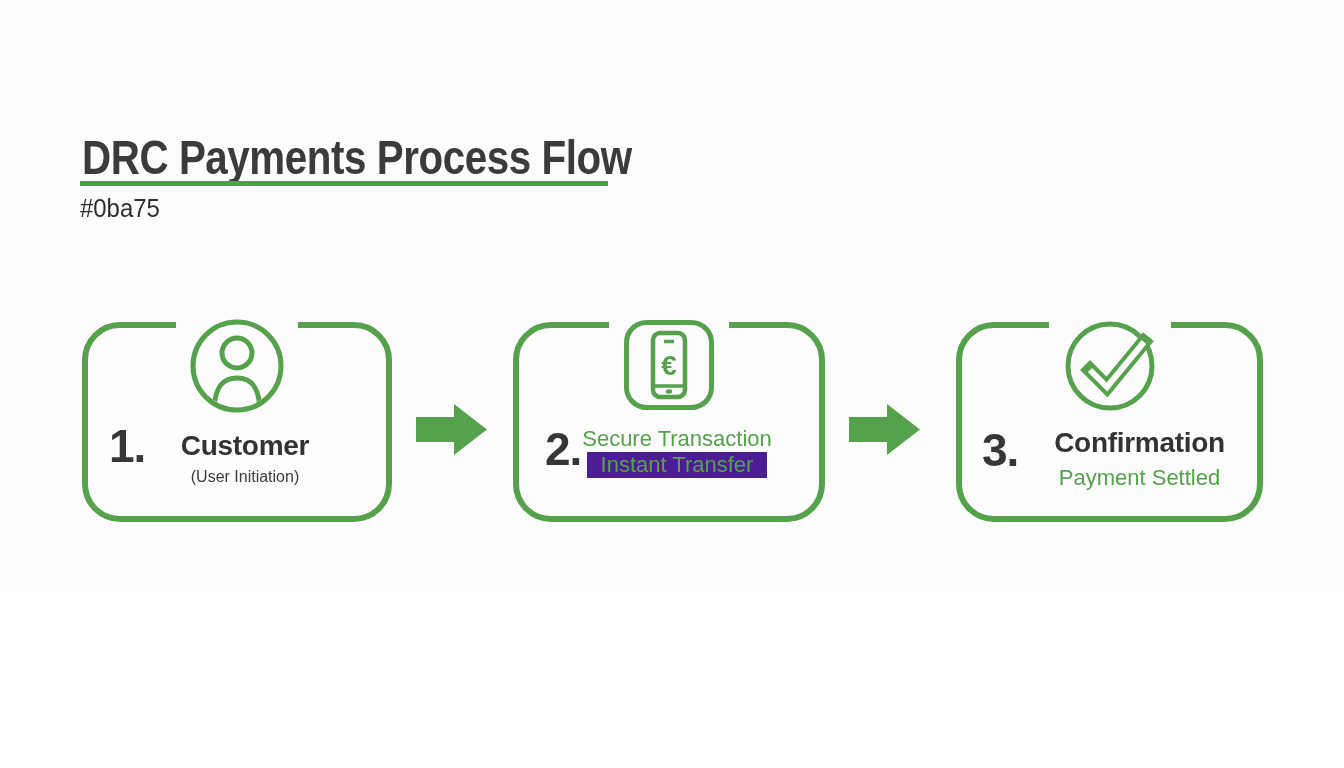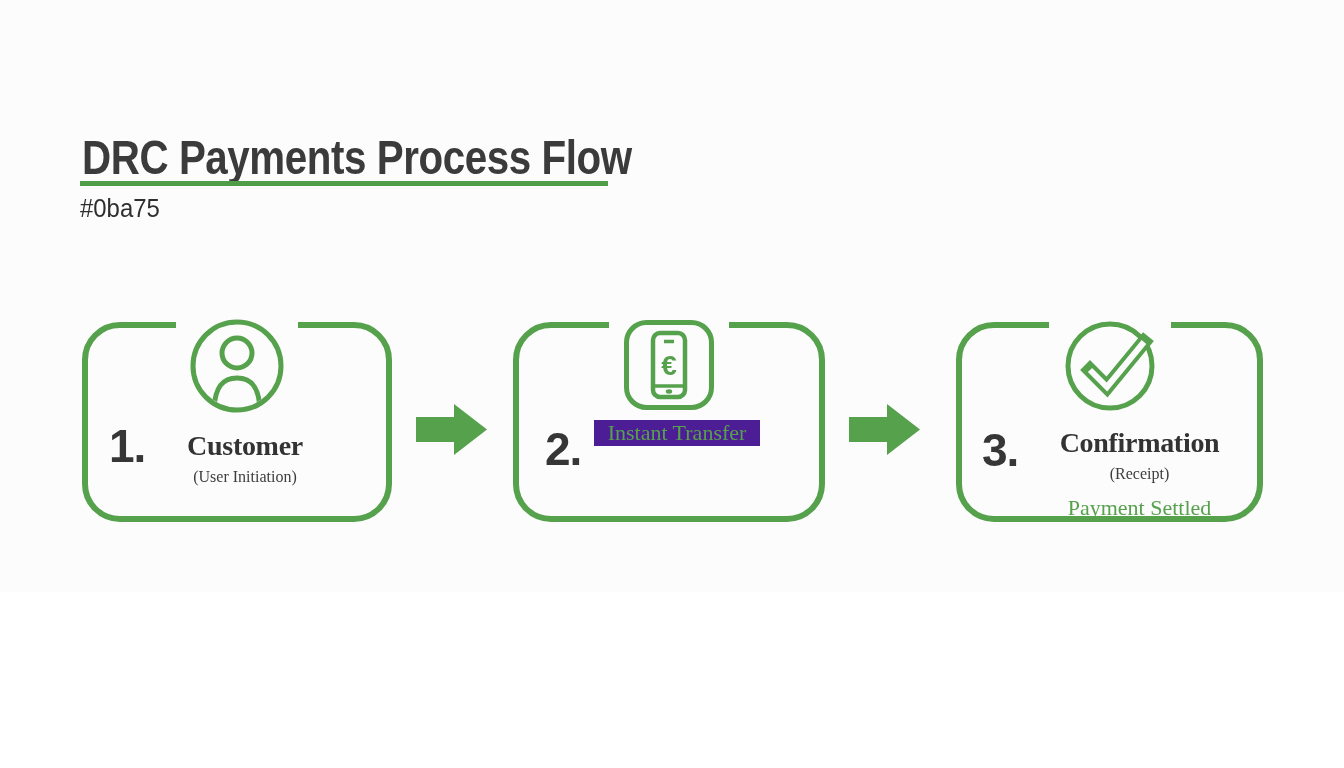--- a/index.html
+++ b/index.html
@@ -54,7 +54,7 @@
 
   .texts {
     position:absolute; left:0; right:0;
-    padding-left:16px; text-align:center;font-family:Liberation Serif, serif;
+    padding-left:16px; text-align:center;
   }
   .box1 .texts { top:102px; }
   .box2 .texts { top:92px; }

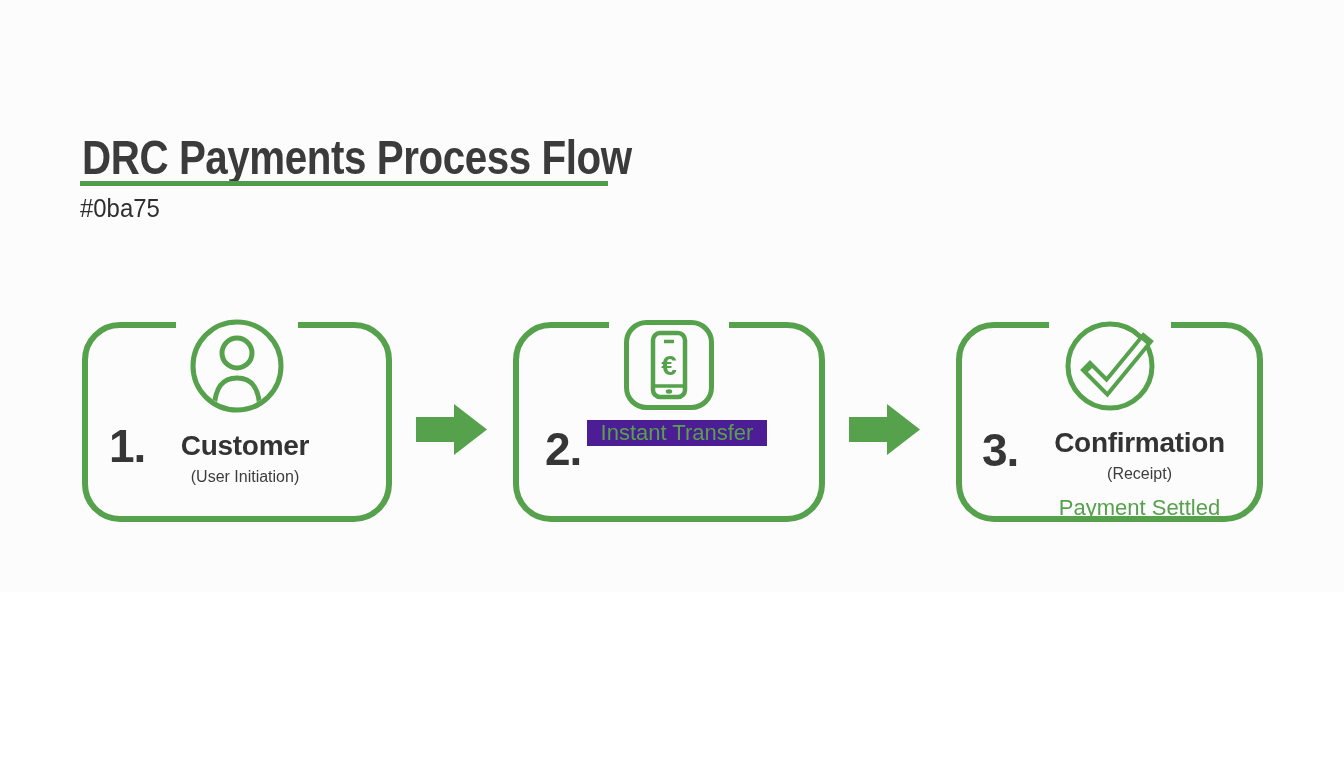--- a/index.html
+++ b/index.html
@@ -133,6 +133,7 @@
     </div>
     <div class="step-num">2.</div>
     <div class="texts">
+      <span class="note first">Secure Transaction</span>
       <span class="note knockout">Instant Transfer</span>
     </div>
   </div>

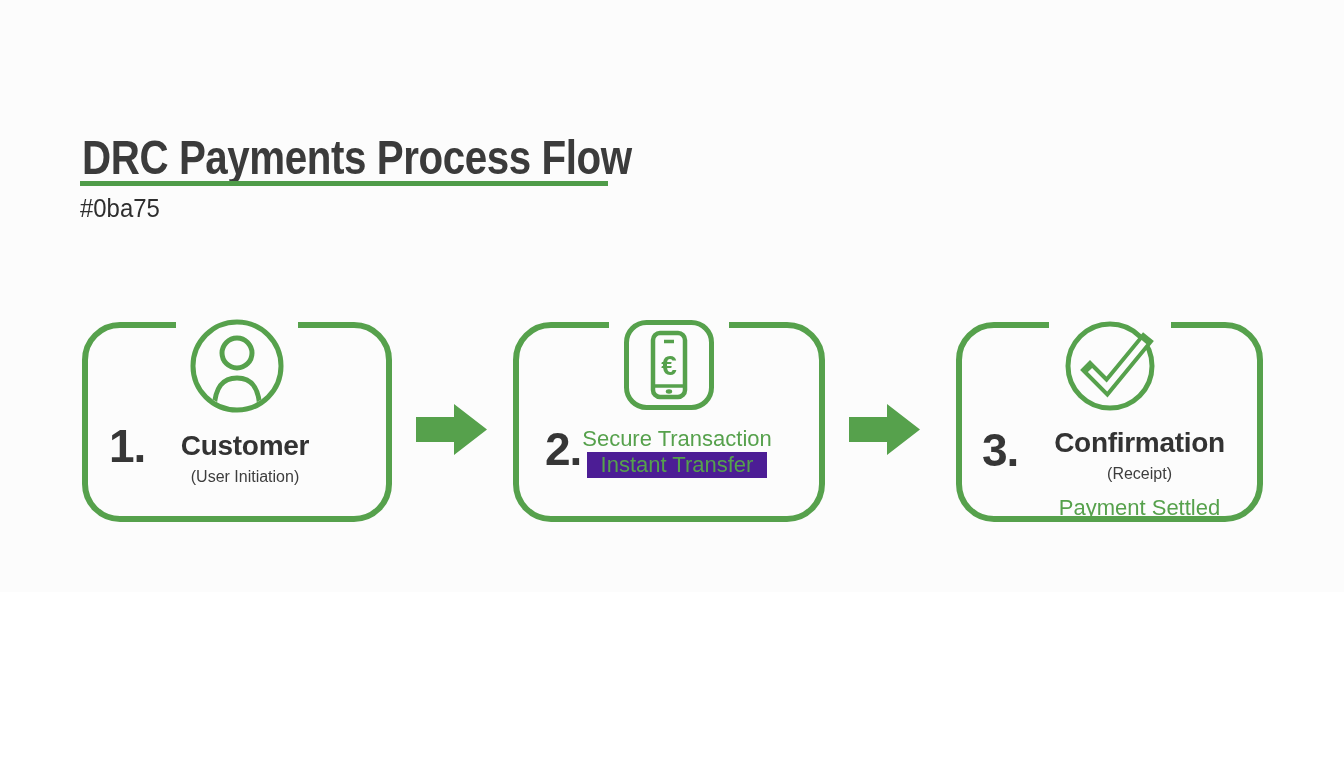--- a/index.html
+++ b/index.html
@@ -155,7 +155,6 @@
     <div class="step-num">3.</div>
     <div class="texts">
       <div class="step-label">Confirmation</div>
-      <div class="step-sublabel">(Receipt)</div>
       <span class="note first">Payment Settled</span>
     </div>
   </div>

